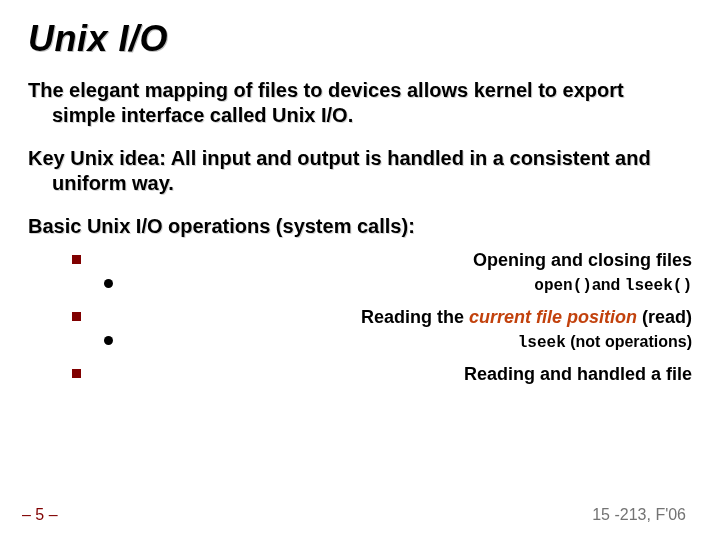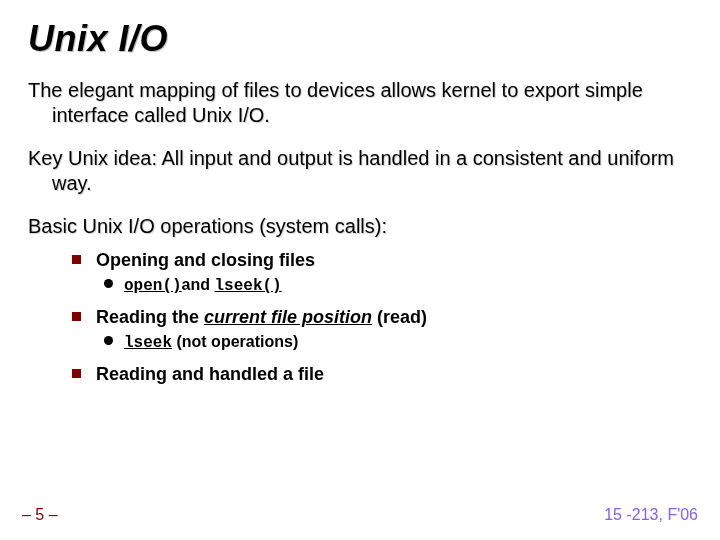--- a/index.html
+++ b/index.html
@@ -30,7 +30,7 @@
   }
   .para {
     font-size: 20px;
-    font-weight: normal;
+    font-weight: bold;
     line-height: 1.25;
     margin: 0 0 18px 0;
     padding-left: 24px;

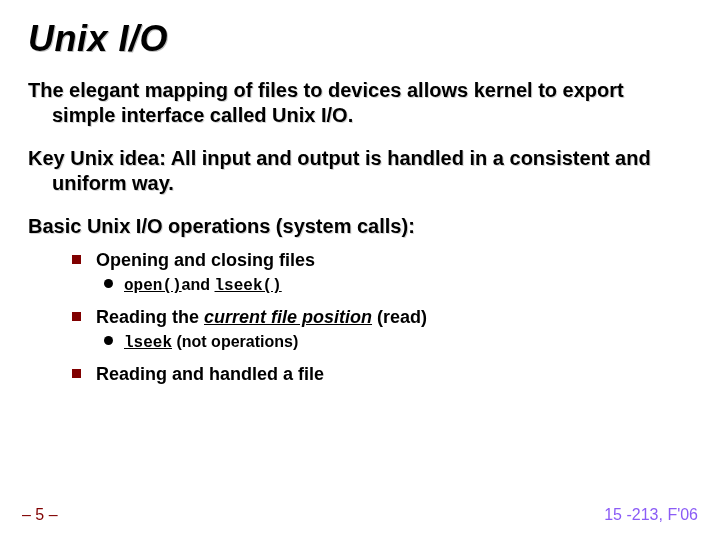--- a/index.html
+++ b/index.html
@@ -41,6 +41,7 @@
     margin: 0 0 0 44px;
     padding: 0;
     list-style: none;
+    text-align: right;
   }
   .l1-list > li {
     position: relative;

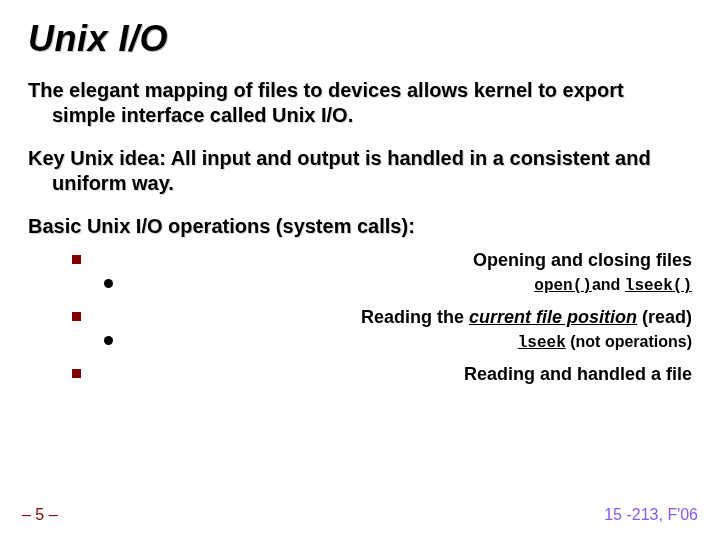--- a/index.html
+++ b/index.html
@@ -85,7 +85,6 @@
   .code {
     font-family: "Courier New", Courier, monospace;
     font-weight: bold;
-    text-decoration: underline;
   }
   .em-red {
     color: #000000;

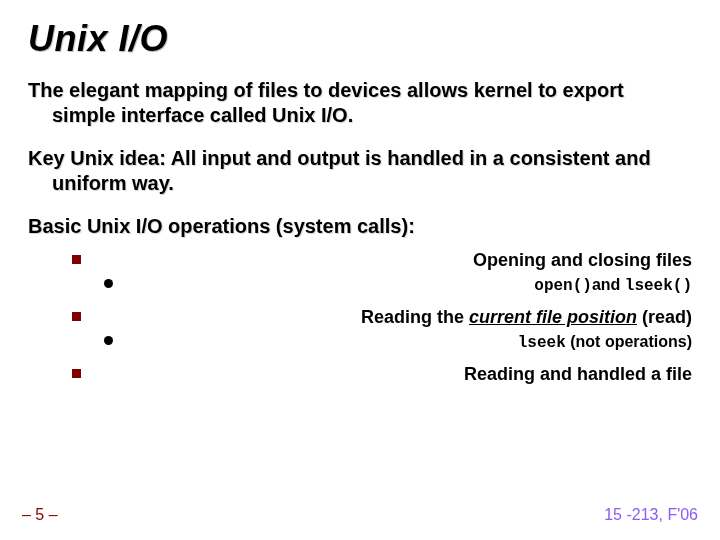--- a/index.html
+++ b/index.html
@@ -87,9 +87,8 @@
     font-weight: bold;
   }
   .em-red {
-    color: #000000;
+    color: #c2410c;
     font-style: italic;
-    text-decoration: underline;
   }
   .footer-left {
     position: absolute;

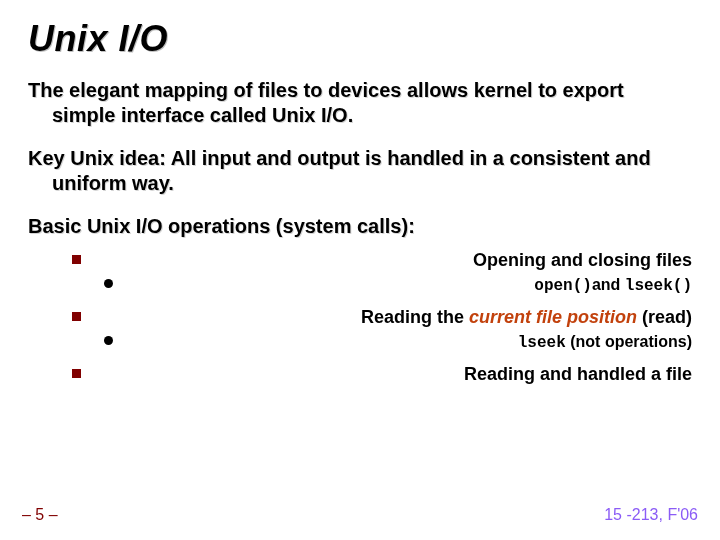--- a/index.html
+++ b/index.html
@@ -99,10 +99,10 @@
   }
   .footer-right {
     position: absolute;
-    right: 22px;
+    right: 34px;
     bottom: 16px;
     font-size: 16px;
-    color: #8b5cf6;
+    color: #737373;
   }
 </style>
 </head>

